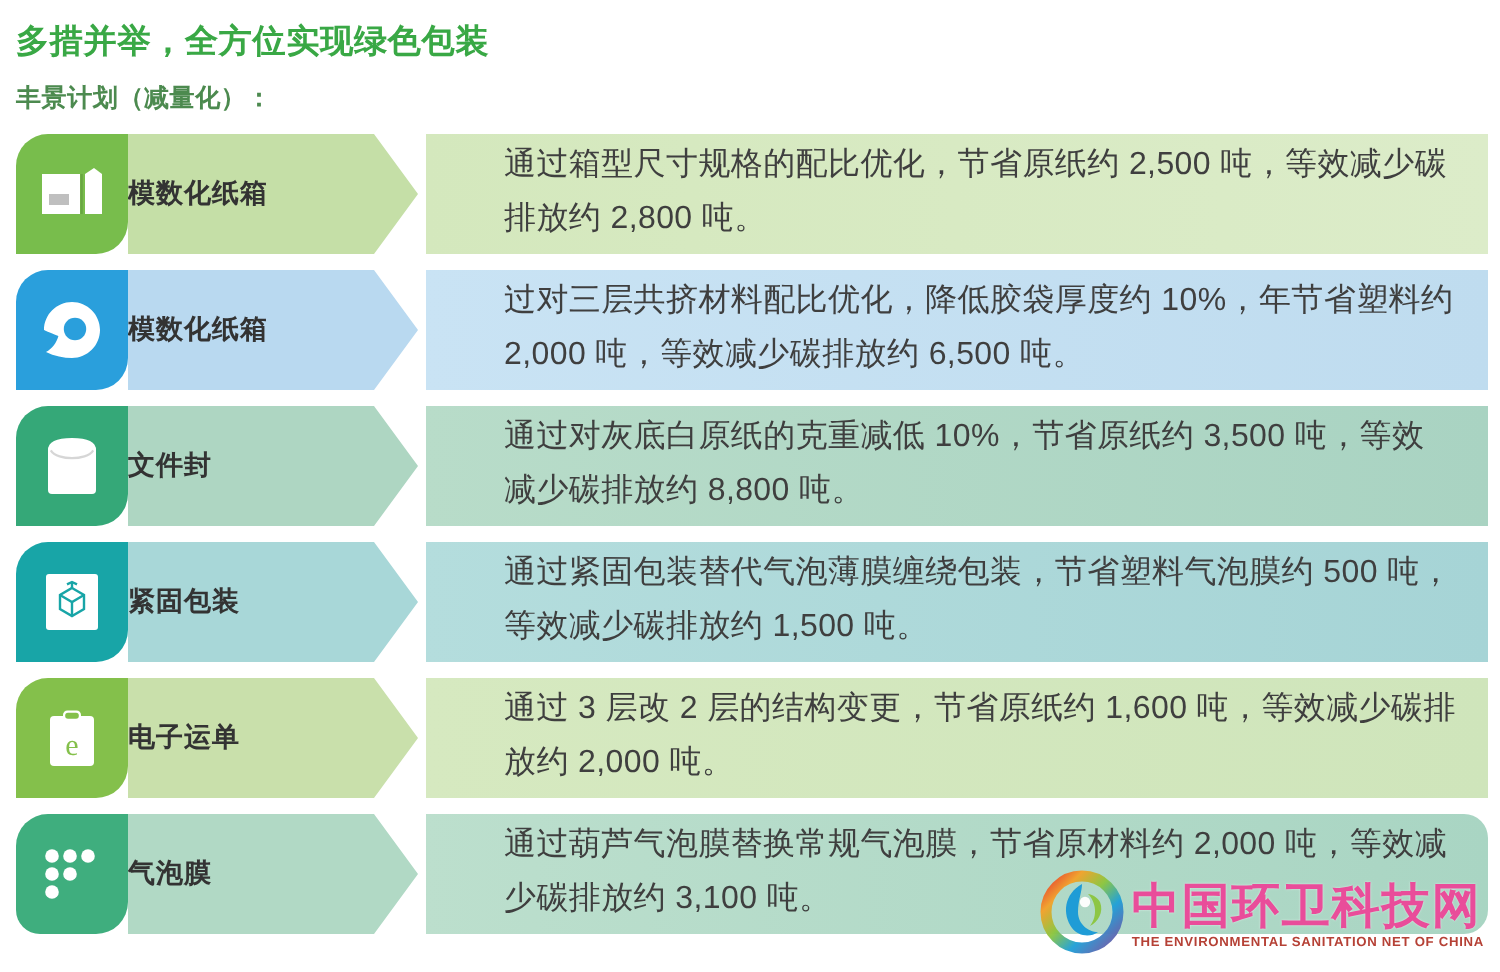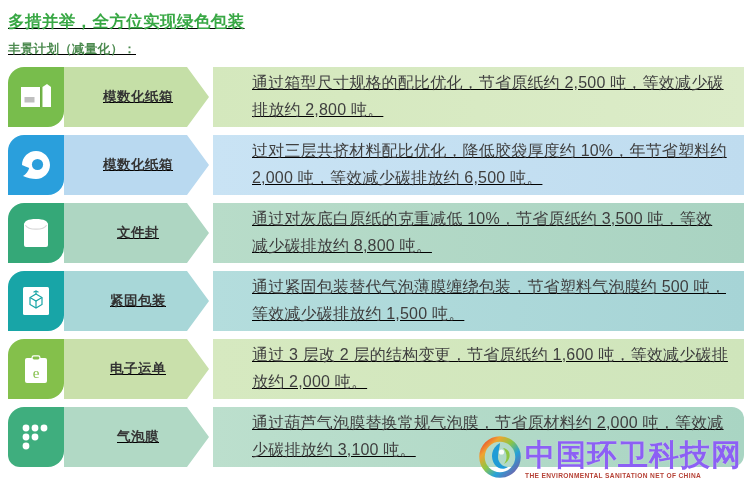--- a/index.html
+++ b/index.html
@@ -21,7 +21,6 @@
     height: 486px;
     box-sizing: border-box;
     padding: 0;
-    text-decoration: underline;
   }
 
   

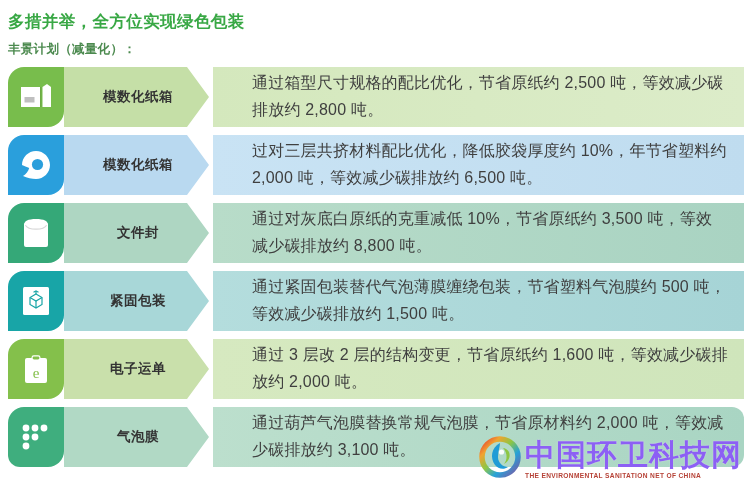--- a/index.html
+++ b/index.html
@@ -78,7 +78,7 @@
     min-width: 148px;
     display: flex;
     align-items: center;
-    justify-content: center;
+    justify-content: flex-start;
     z-index: 2;
   }
   .label-text {

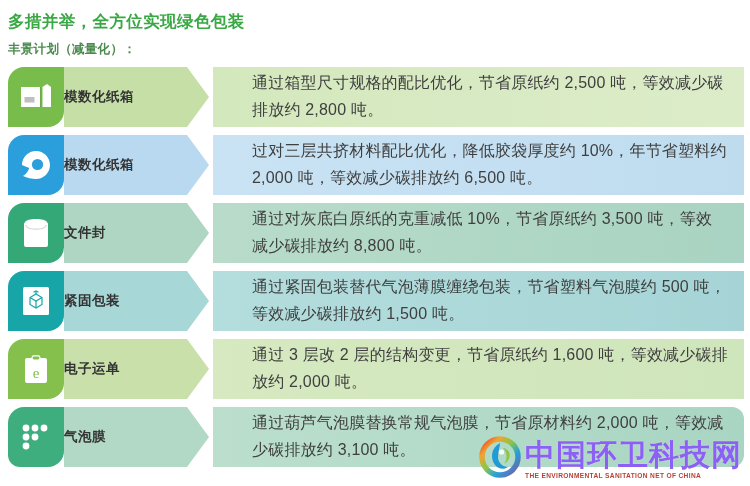--- a/index.html
+++ b/index.html
@@ -128,9 +128,9 @@
   .wm-mark { margin-right: 4px; }
   .wm-texts { display: flex; flex-direction: column; }
   .wm-cn {
-    font-size: 30px;
-    font-weight: bold;
-    color: #8b5cf6;
+    font-size: 24px;
+    font-weight: bold;
+    color: #ec4899;
     letter-spacing: 1px;
     line-height: 1;
     text-shadow: 0 0 1px rgba(255,255,255,0.7);

